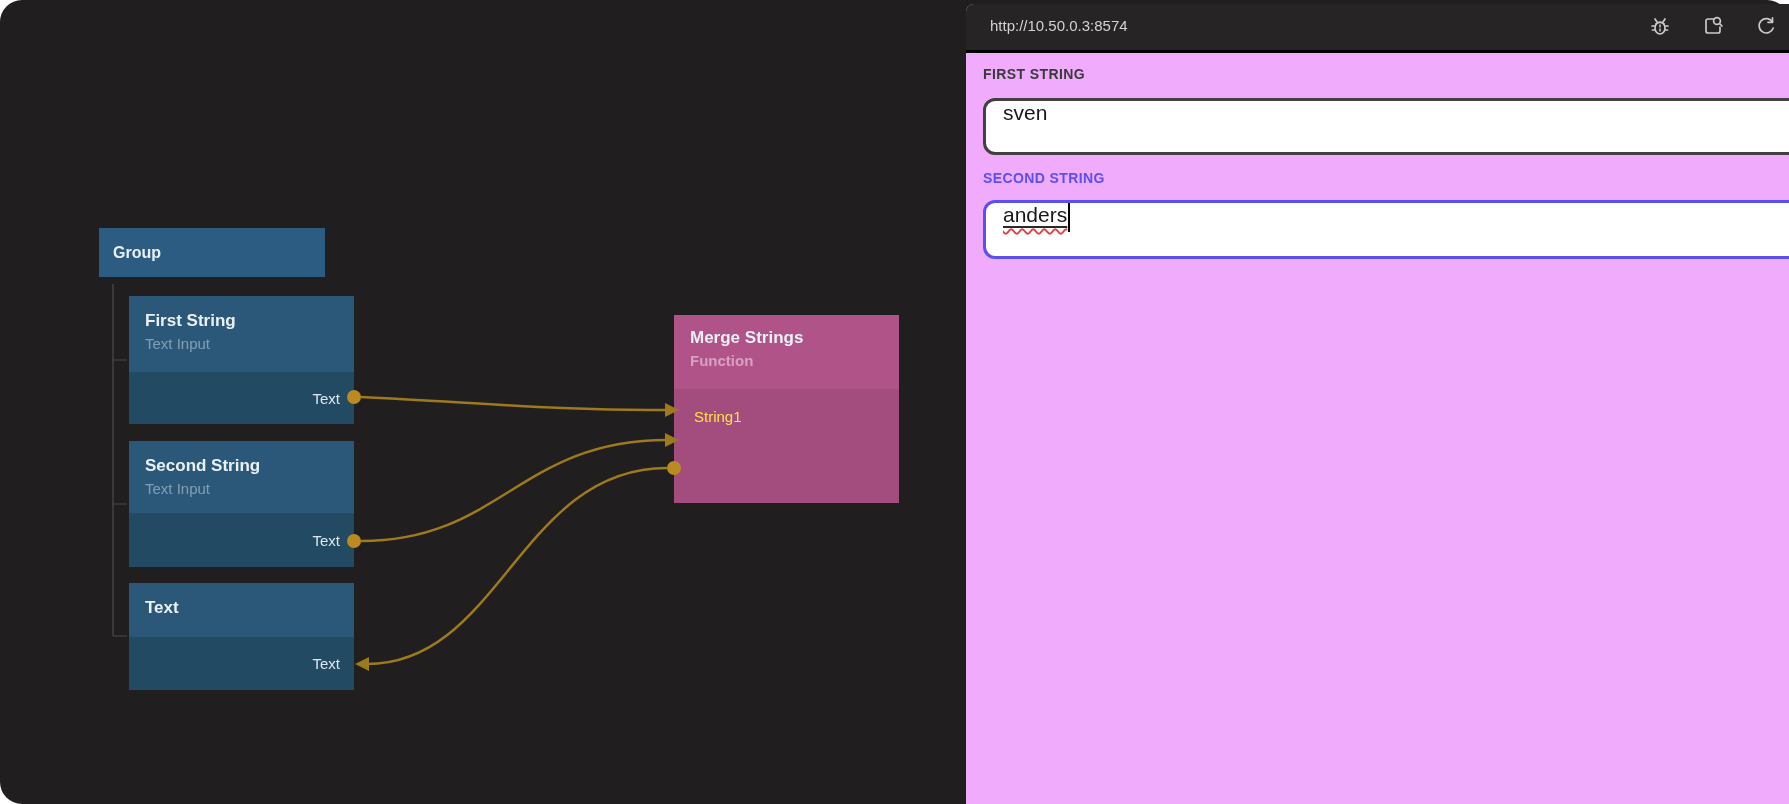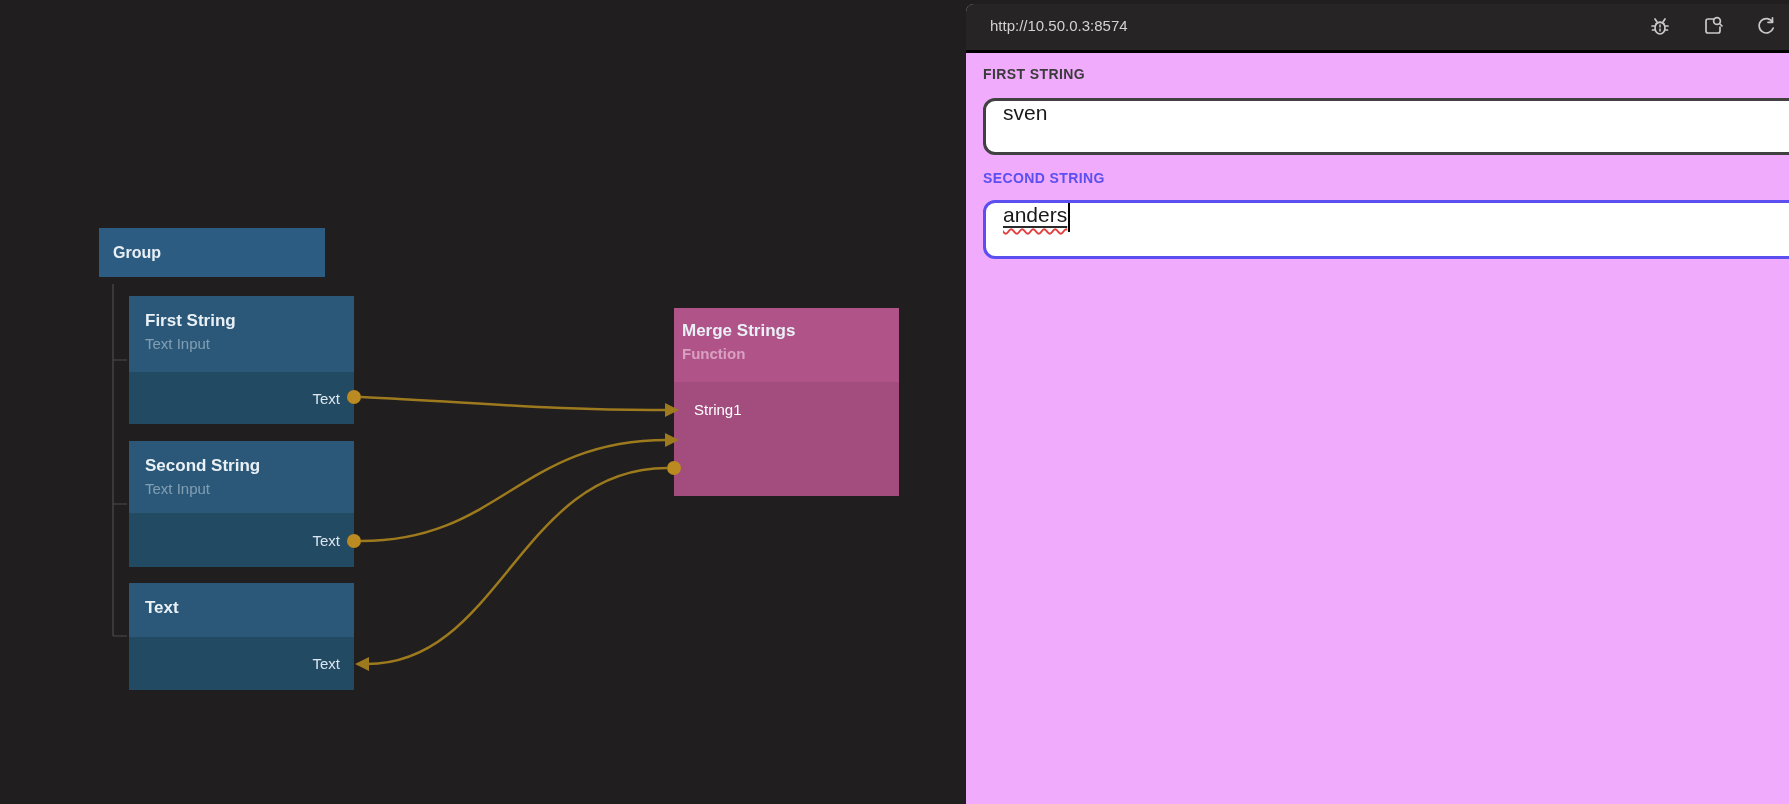--- a/index.html
+++ b/index.html
@@ -6,7 +6,7 @@
   html,body { width:1789px; height:804px; overflow:hidden;
     font-family:"Liberation Sans","DejaVu Sans",sans-serif; }
 
-  .canvas { position:absolute; inset:0; background:var(--canvas_bg); }
+  .canvas { position:absolute; inset:0; background:var(--canvas_bg);border-radius:22px; }
 
   
   .node { position:absolute; color:#e9eff4; }

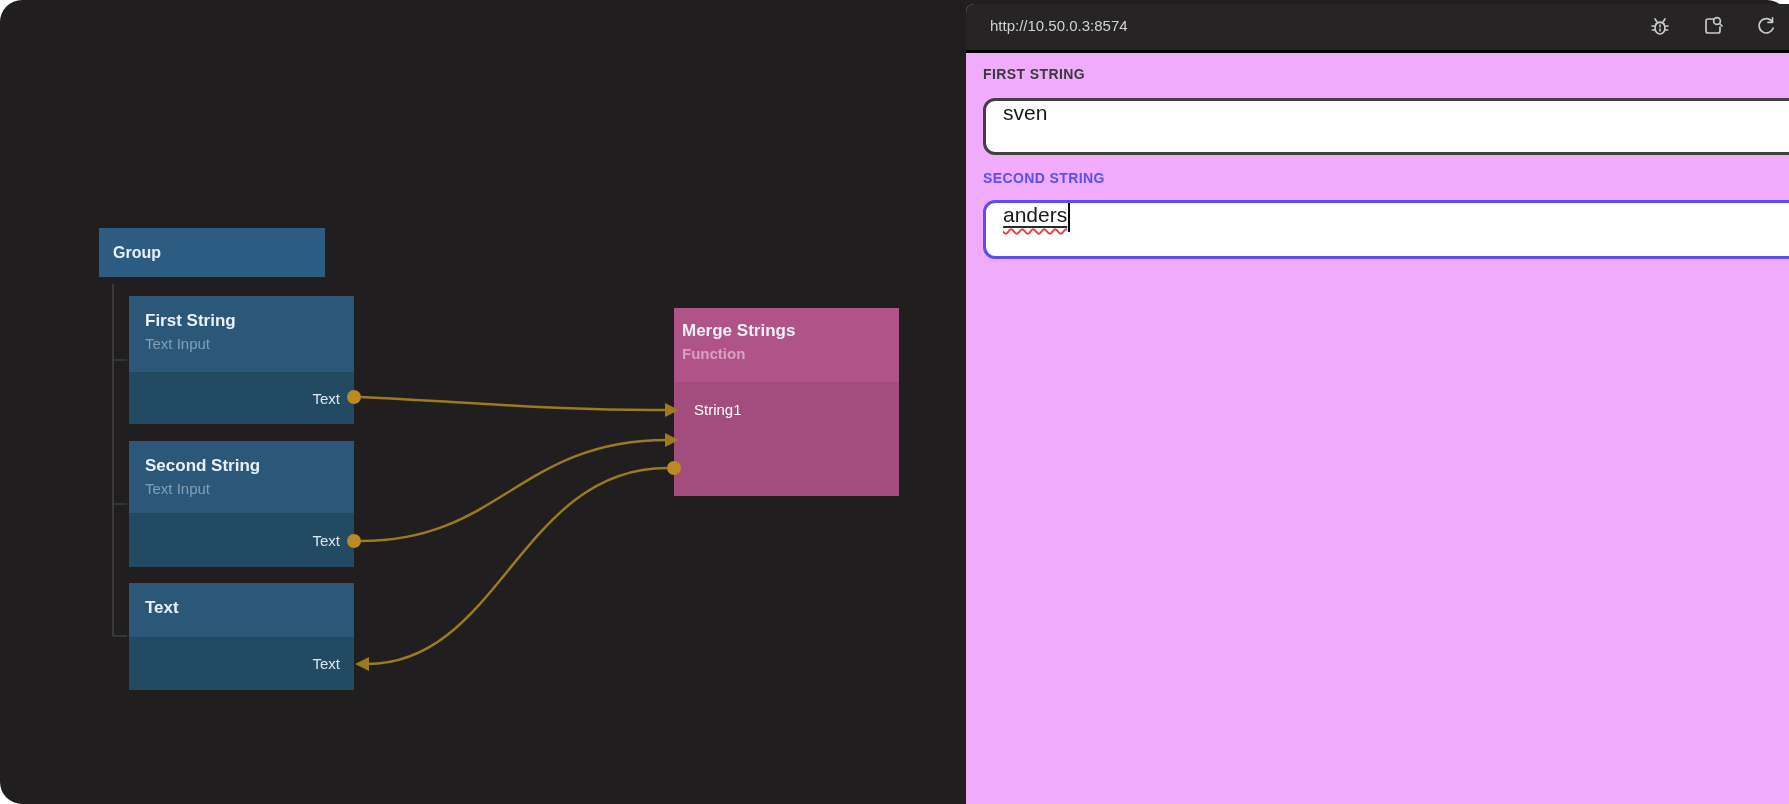--- a/index.html
+++ b/index.html
@@ -27,7 +27,7 @@
   #node-text   { top:583px; } #node-text   .node-head{height:54px;} #node-text   .node-ports{height:53px;}
 
   .merge-node { left:674px; top:308px; width:225px; }
-  .merge-head { background:var(--merge_header); height:74px; padding:11px 20px 0 8px; }
+  .merge-head { background:var(--merge_header); height:74px; padding:11px 20px 0 16px;margin-top:7px; }
   .merge-sub  { color:rgba(255,236,248,.5);font-weight:bold; }
   .merge-body { background:var(--merge_body); height:114px; padding:13px 0 0 20px;
     font-size:15px; color:#ffffff; }

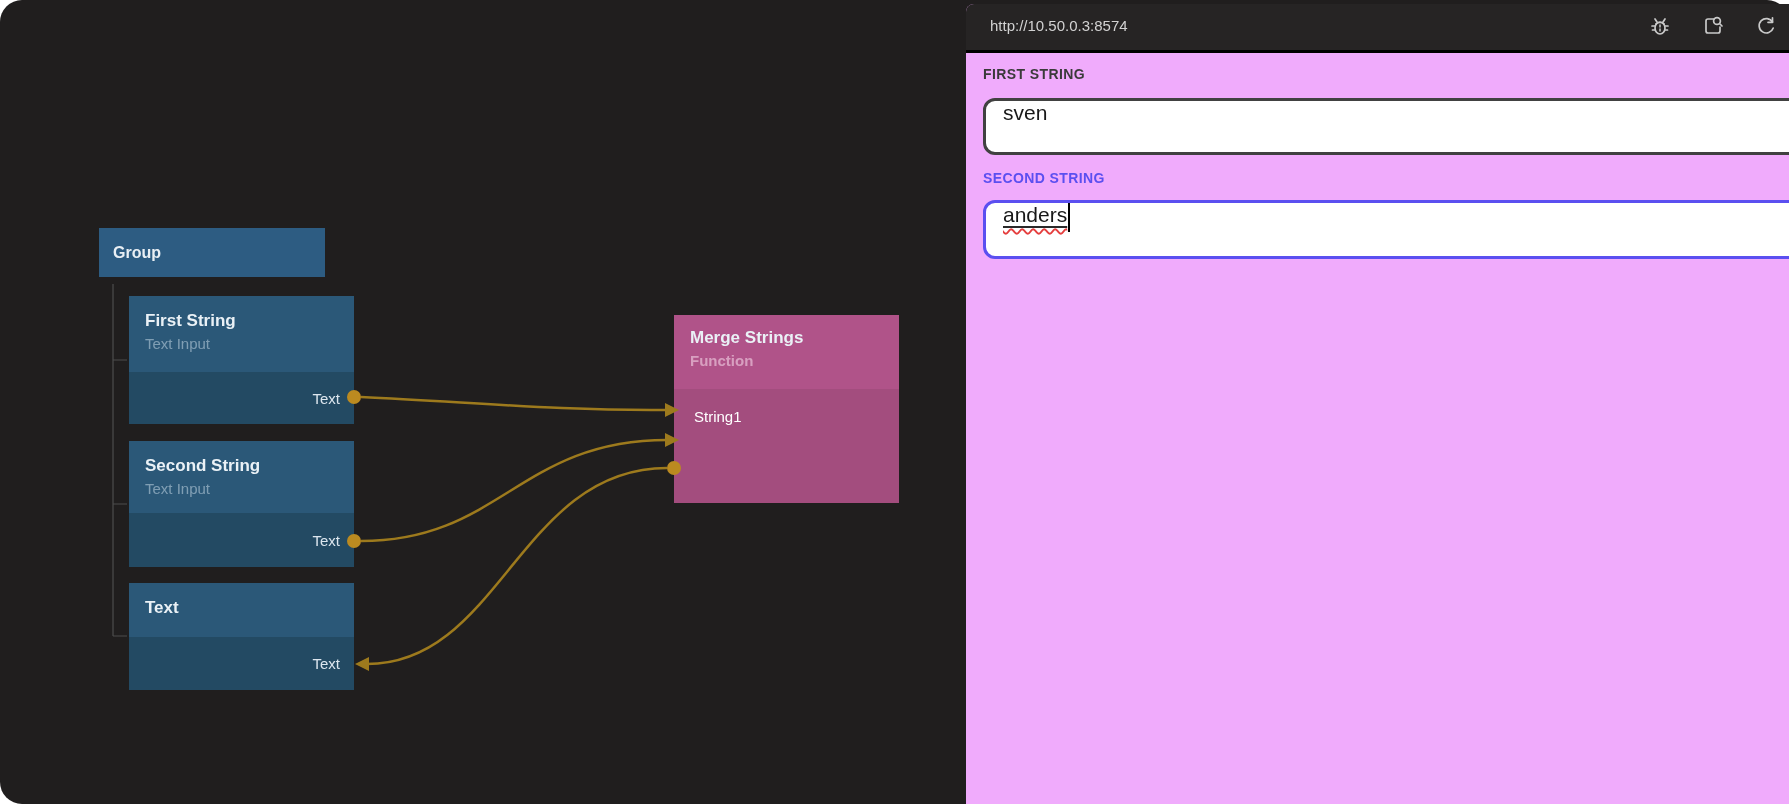--- a/index.html
+++ b/index.html
@@ -30,7 +30,7 @@
   .merge-head { background:var(--merge_header); height:74px; padding:11px 20px 0 16px;margin-top:7px; }
   .merge-sub  { color:rgba(255,236,248,.5);font-weight:bold; }
   .merge-body { background:var(--merge_body); height:114px; padding:13px 0 0 20px;
-    font-size:15px; color:#ffffff; }
+    font-size:15px; color:#fde047; }
   .merge-body .port-row { height:29px; line-height:29px; }
 
   svg.overlay { position:absolute; left:0; top:0; pointer-events:none; }

